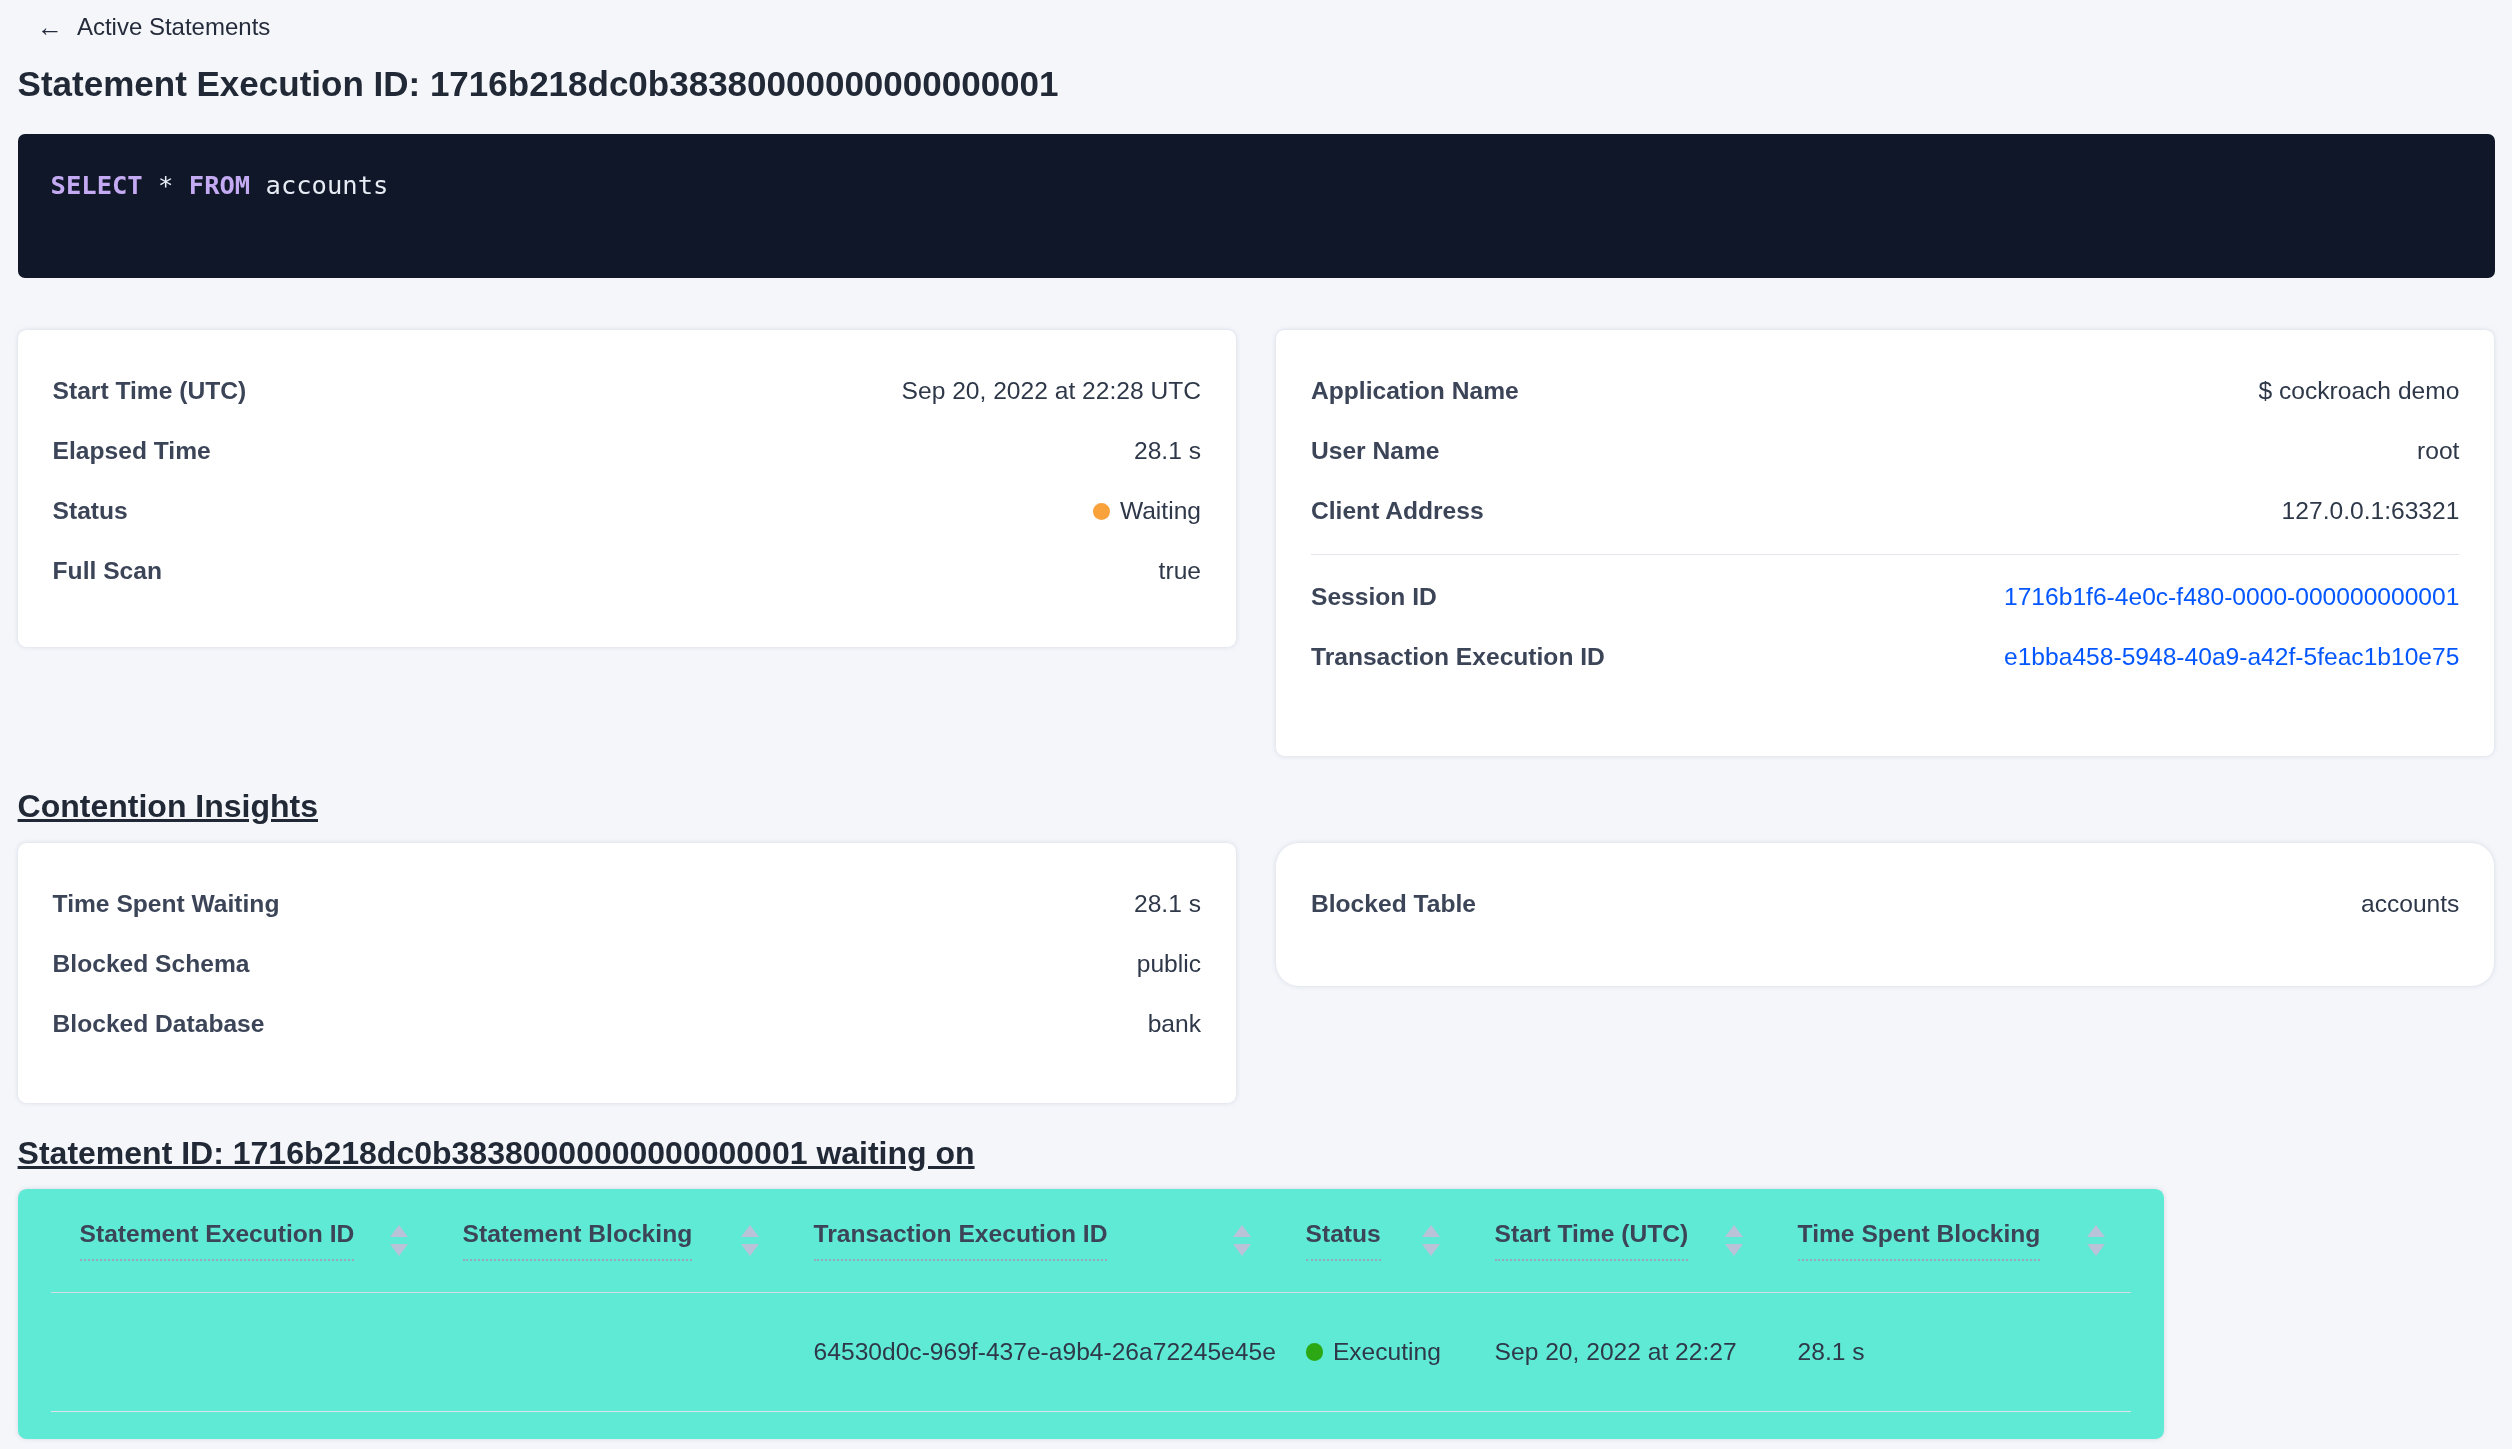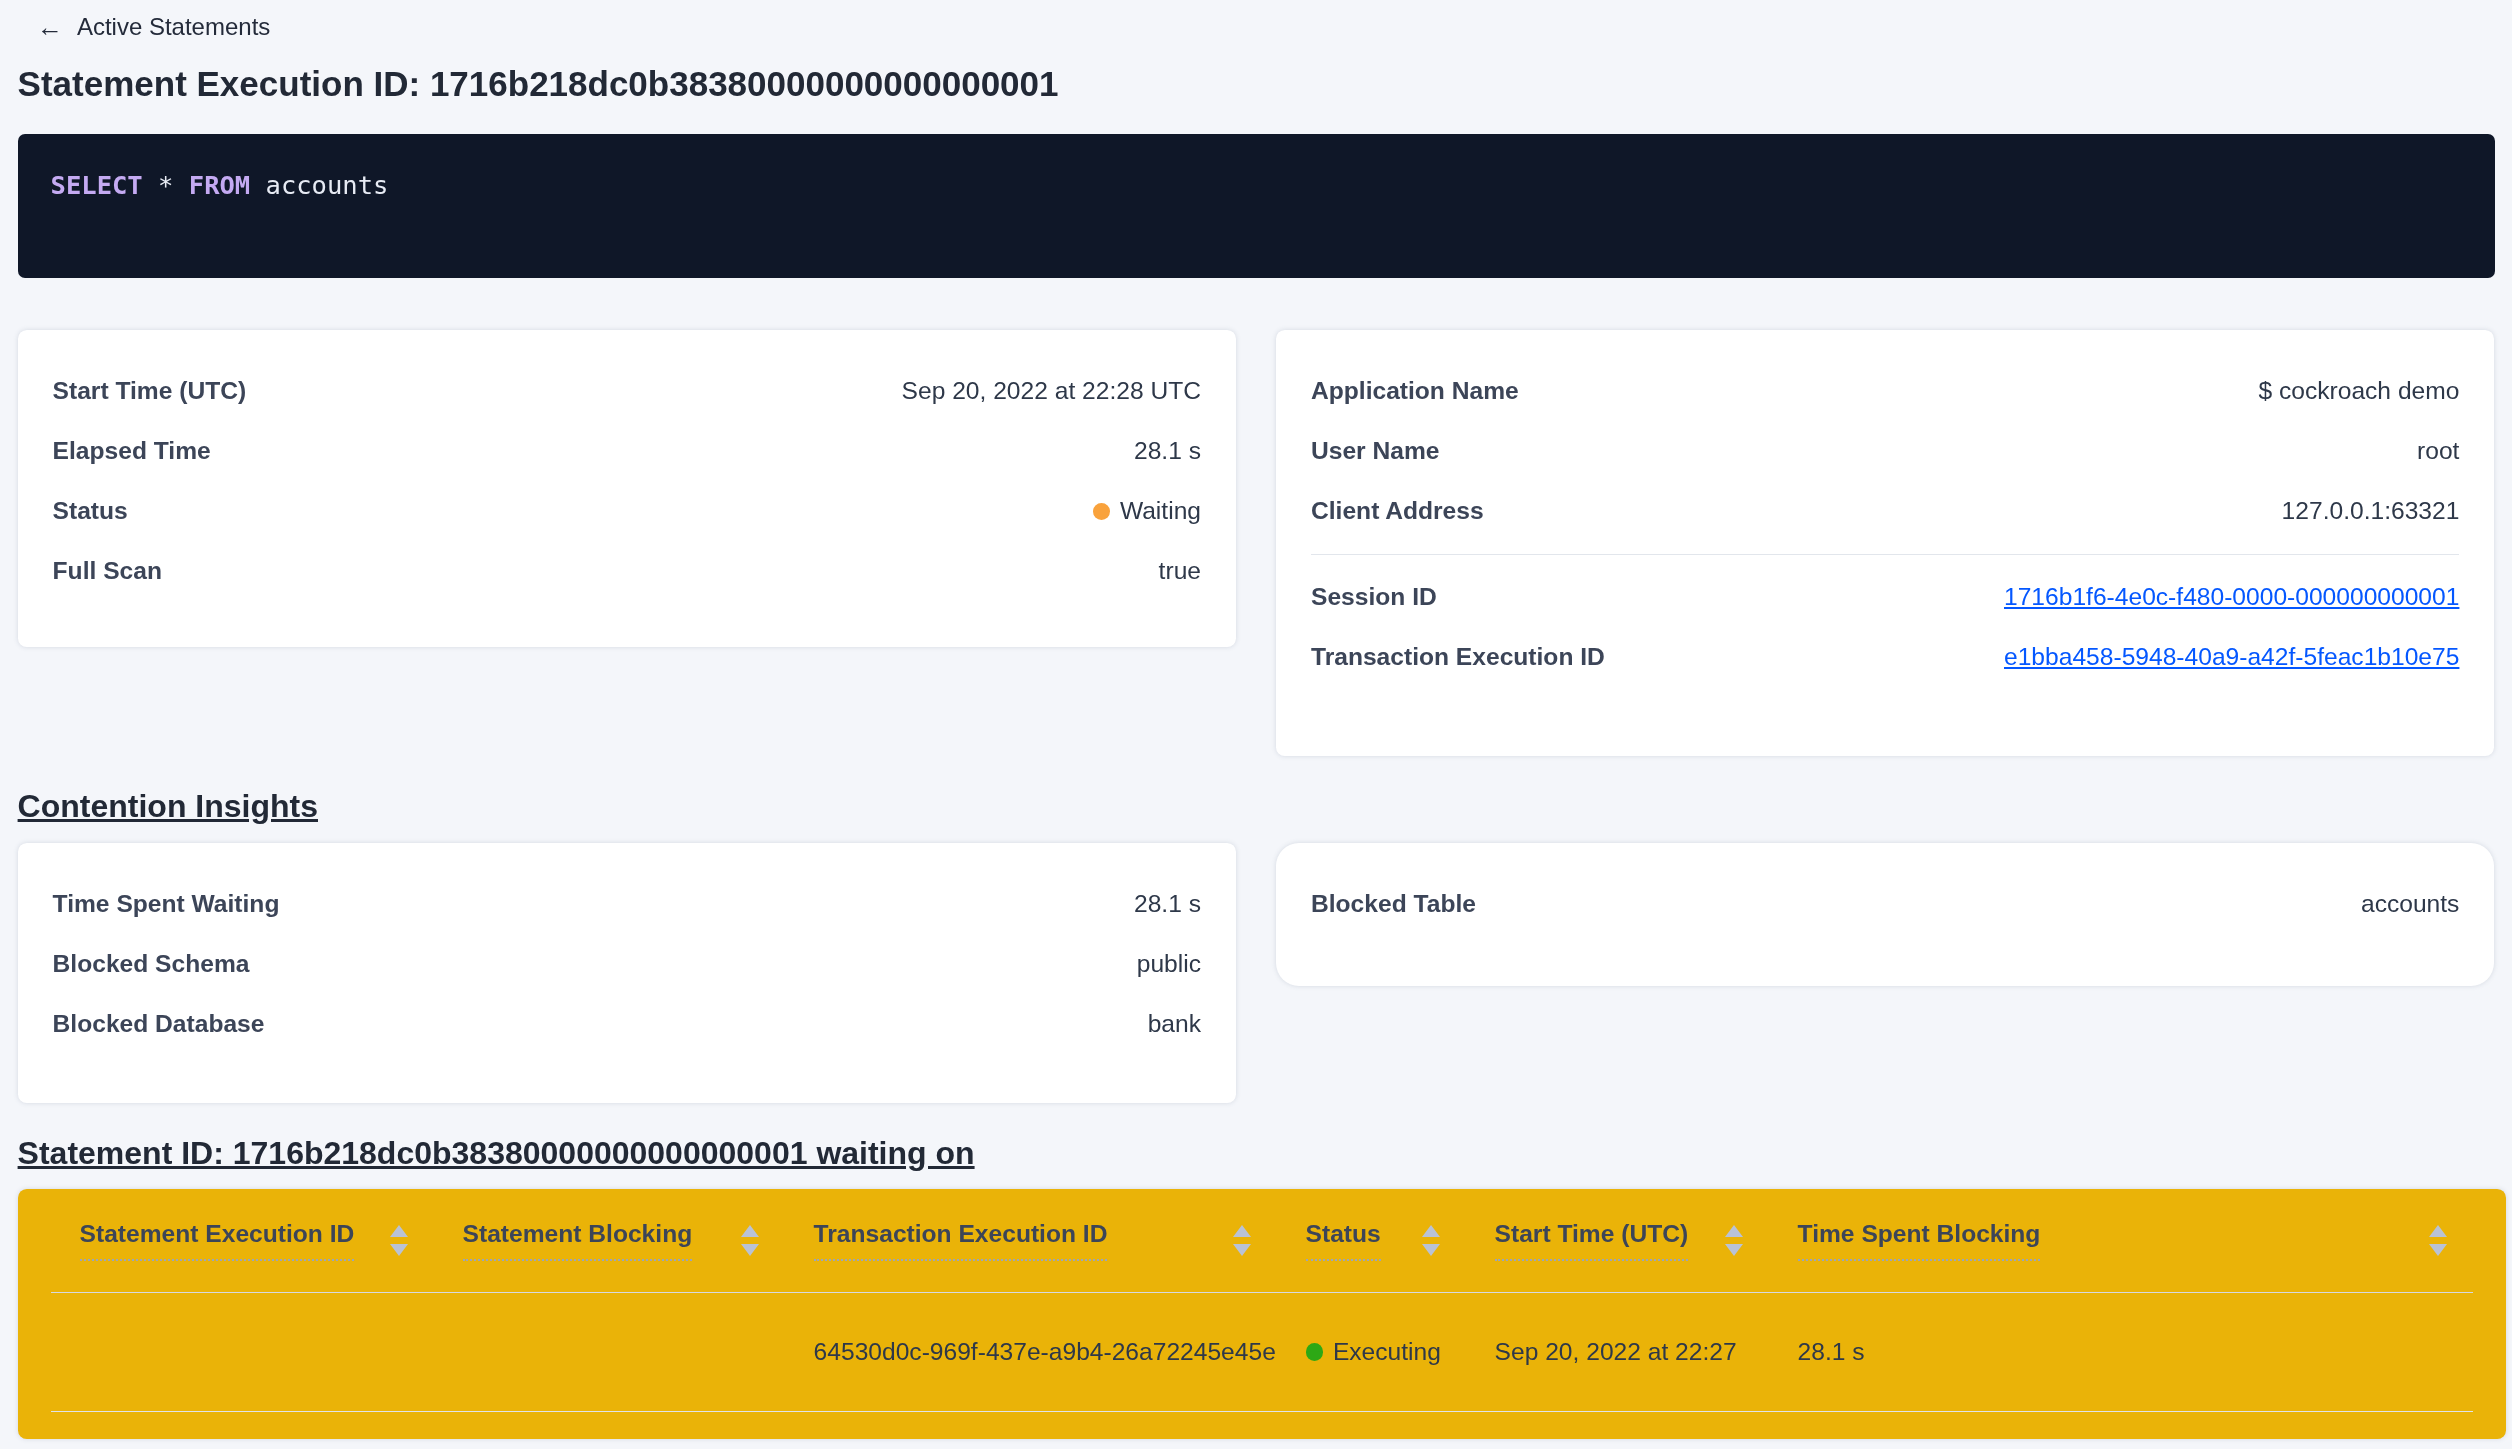--- a/index.html
+++ b/index.html
@@ -102,7 +102,6 @@
   .kv-value.link{
     color:var(--accent-blue);
     cursor:pointer;
-    text-decoration:underline;
   }
   .divider{
     border:none;

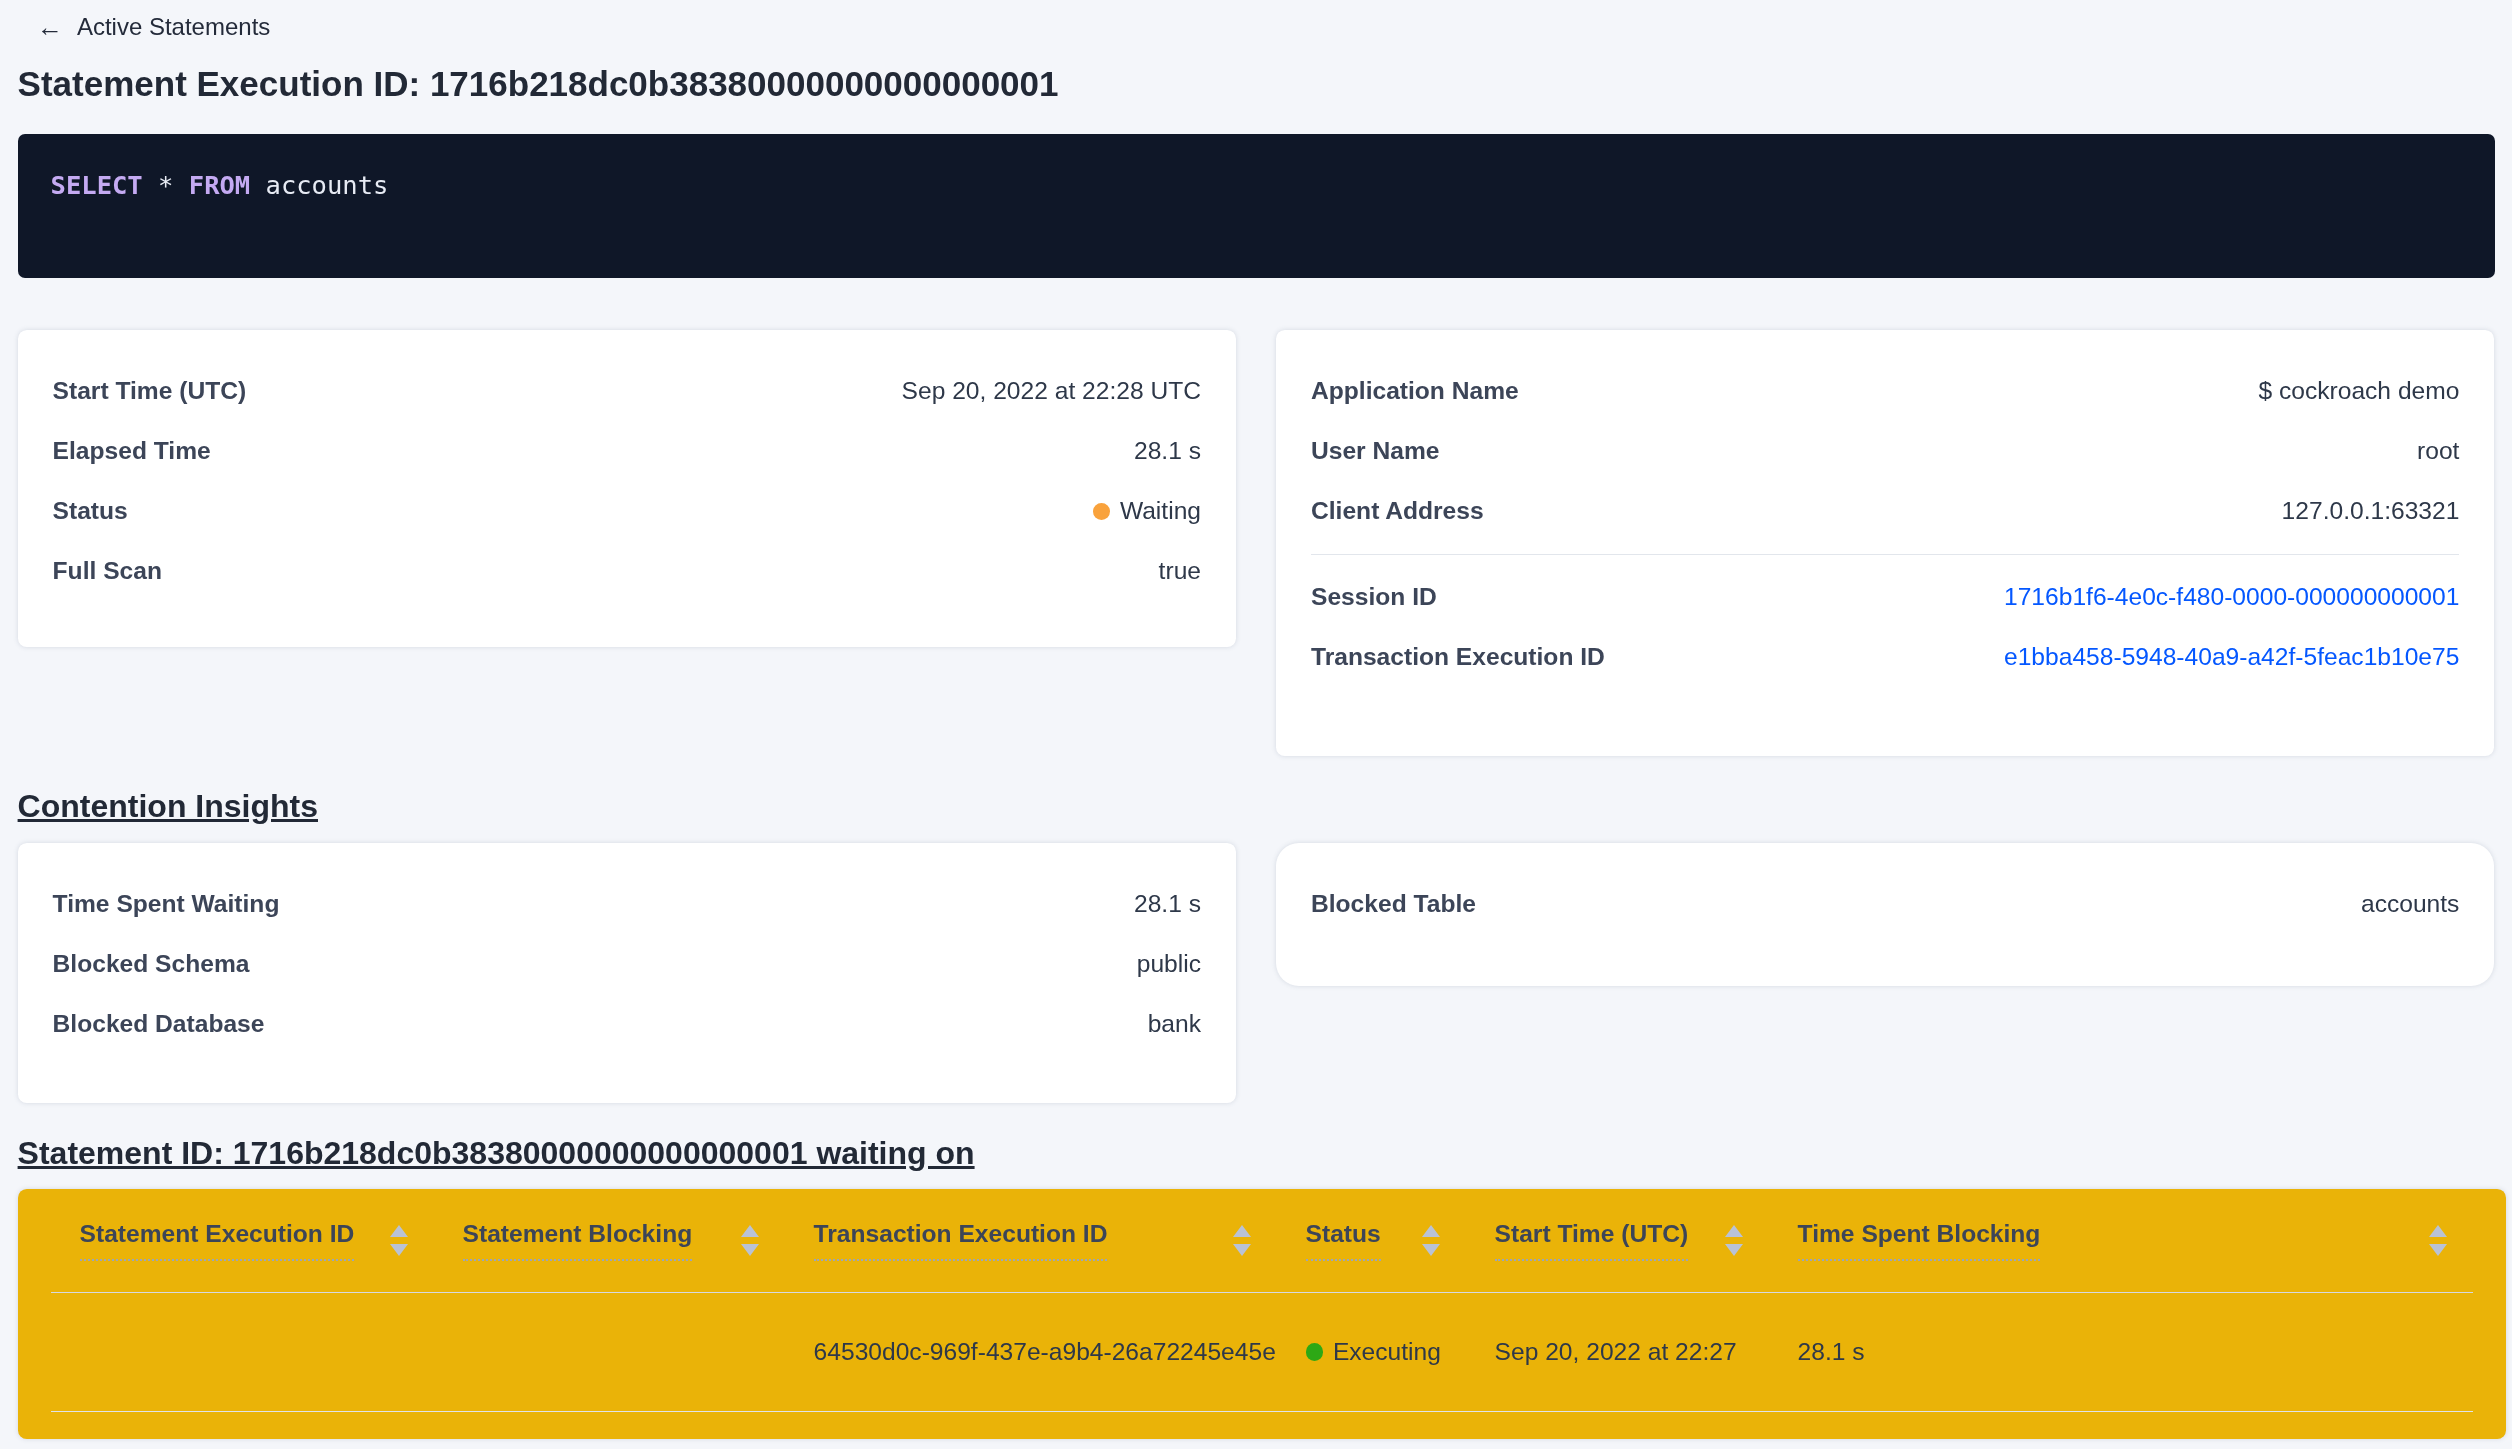--- a/index.html
+++ b/index.html
@@ -131,9 +131,9 @@
   }
   
   .table-card{
-    width:2488px;
+    width:2146px;
     height:250px;
-    background:#eab308;
+    background:#5eead4;
     border-radius:8.8px;
     box-shadow:0 0 5.3px rgba(71,88,114,0.18);
     padding:0 33px;

